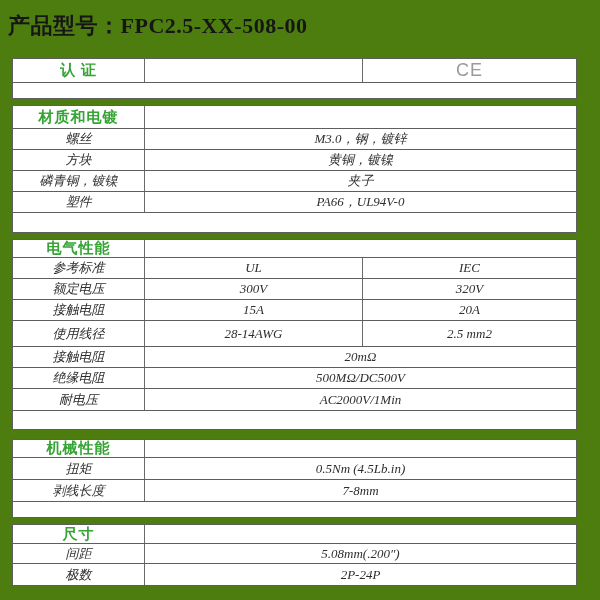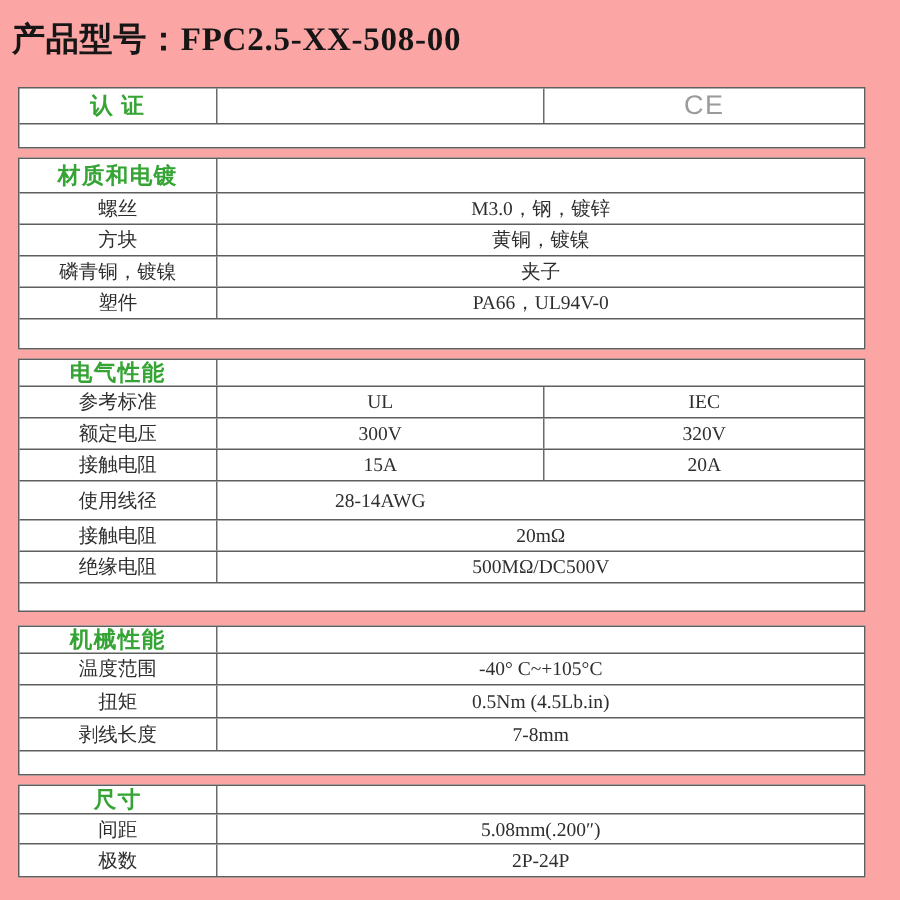--- a/index.html
+++ b/index.html
@@ -6,7 +6,7 @@
   .page{
     position:relative;
     width:600px;height:600px;
-    background:#fca5a5;
+    background:#4d7c0f;
     font-family:"Liberation Serif","DejaVu Serif",serif;
     overflow:hidden;
   }

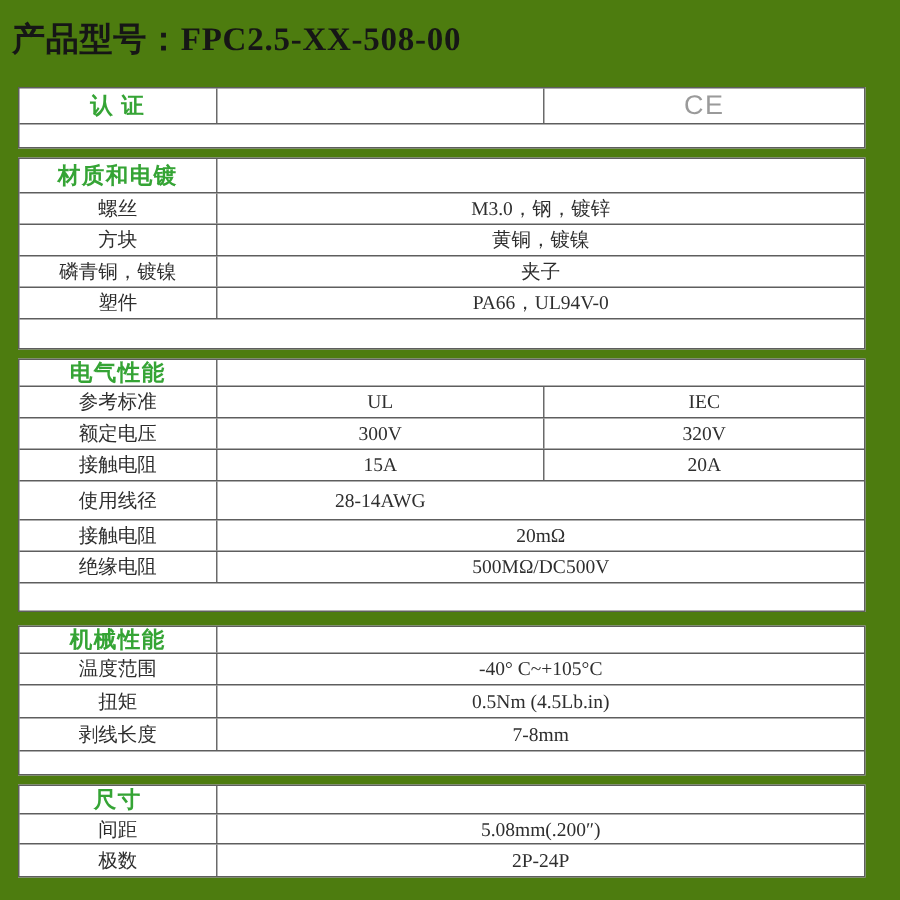--- a/index.html
+++ b/index.html
@@ -32,7 +32,7 @@
   .row{display:grid;grid-template-columns:131px 218px 1fr;}
   .row.two{grid-template-columns:131px 1fr;}
   .row.full{grid-template-columns:1fr;}
-  .row + .row{border-top:1px solid #5e5e5e;}
+  .row + .row{border-top:1px solid #5e5e5e;font-style:italic;}
   .c{
     display:flex;align-items:center;justify-content:center;
     font-size:13px;color:#2e2e2e;

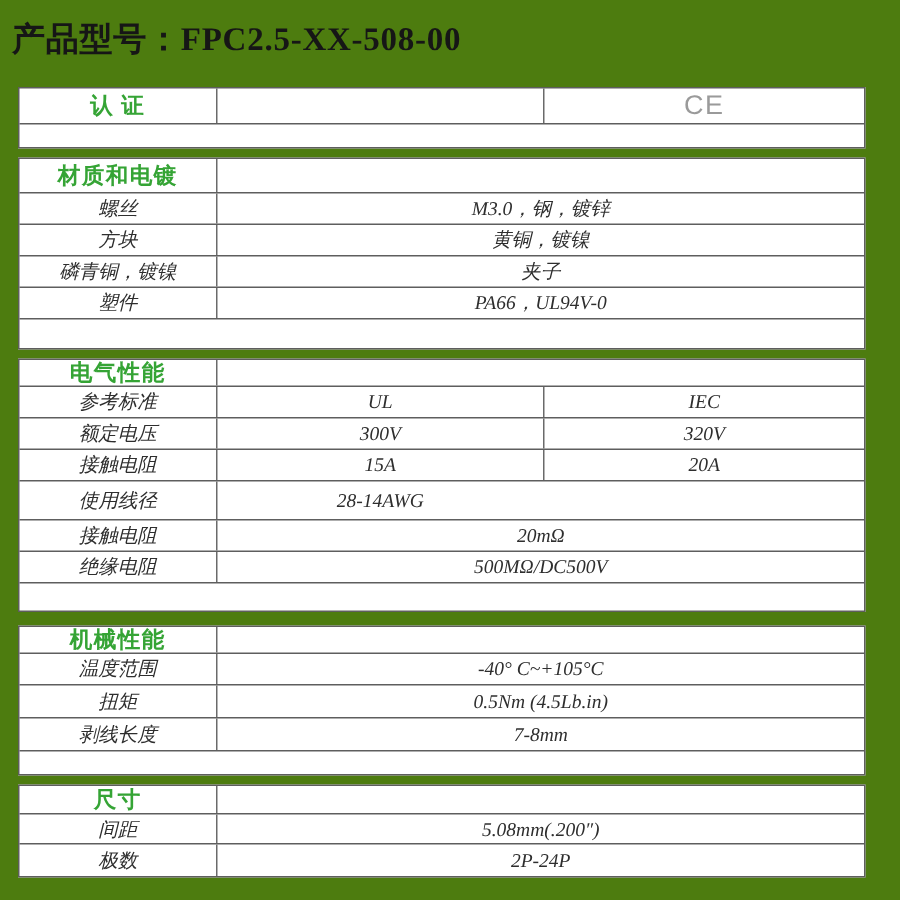--- a/index.html
+++ b/index.html
@@ -125,6 +125,7 @@
       <div class="row rh25">
         <div class="c">使用线径</div>
         <div class="c">28-14AWG</div>
+        <div class="c">2.5 mm2</div>
       </div>
       <div class="row two rh20">
         <div class="c">接触电阻</div>

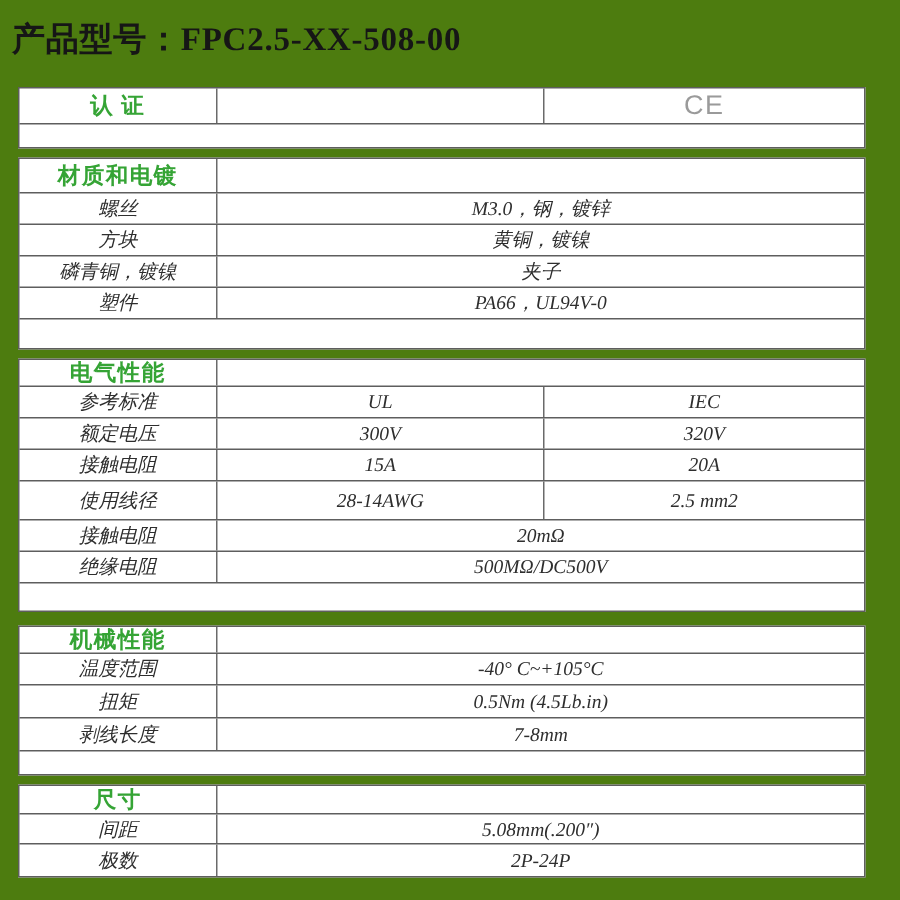--- a/index.html
+++ b/index.html
@@ -135,6 +135,10 @@
         <div class="c">绝缘电阻</div>
         <div class="c">500MΩ/DC500V</div>
       </div>
+      <div class="row two rh21">
+        <div class="c">耐电压</div>
+        <div class="c">AC2000V/1Min</div>
+      </div>
       <div class="row full rh18">
         <div class="c"></div>
       </div>

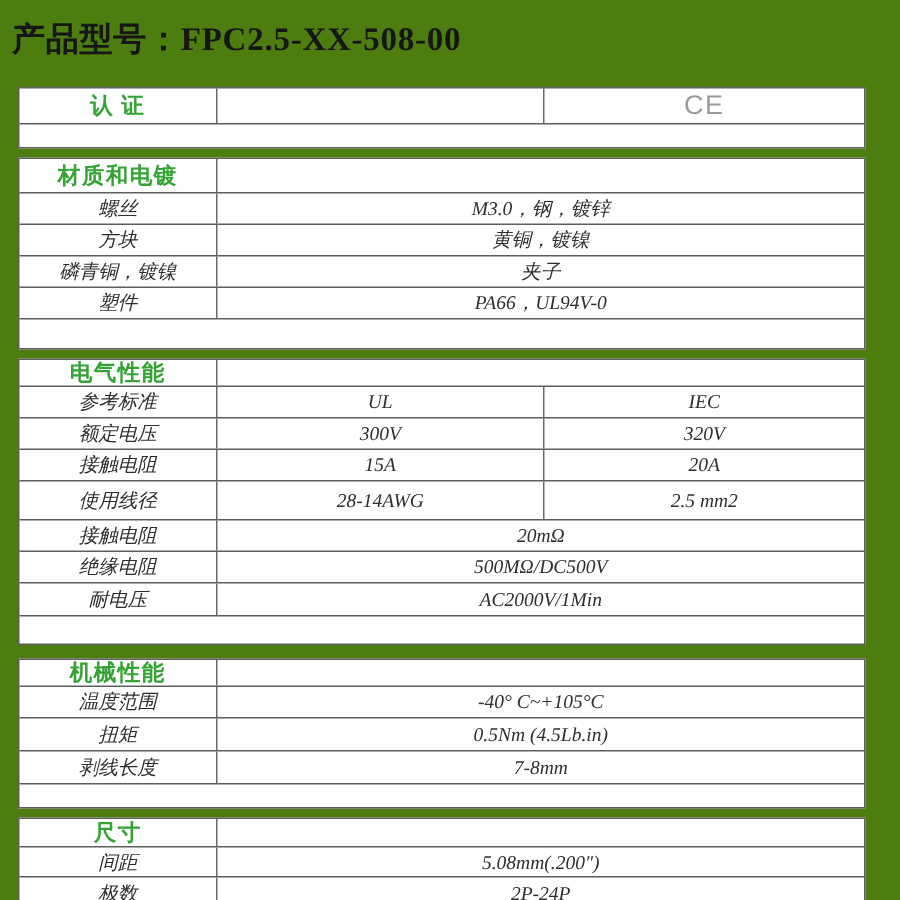--- a/index.html
+++ b/index.html
@@ -149,10 +149,6 @@
         <div class="c green">机械性能</div>
         <div class="c"></div>
       </div>
-      <div class="row two rh20">
-        <div class="c">温度范围</div>
-        <div class="c">-40° C~+105°C</div>
-      </div>
       <div class="row two rh21">
         <div class="c">扭矩</div>
         <div class="c">0.5Nm (4.5Lb.in)</div>

